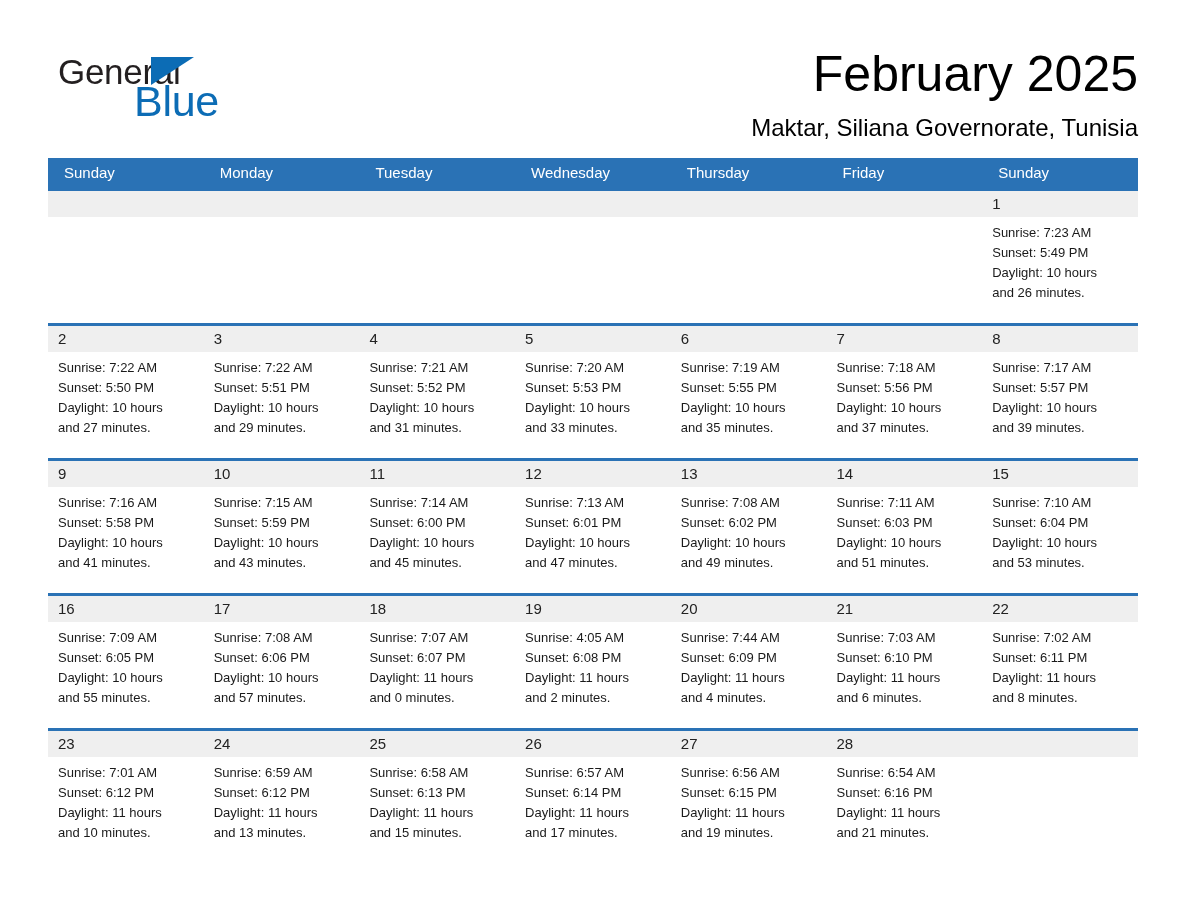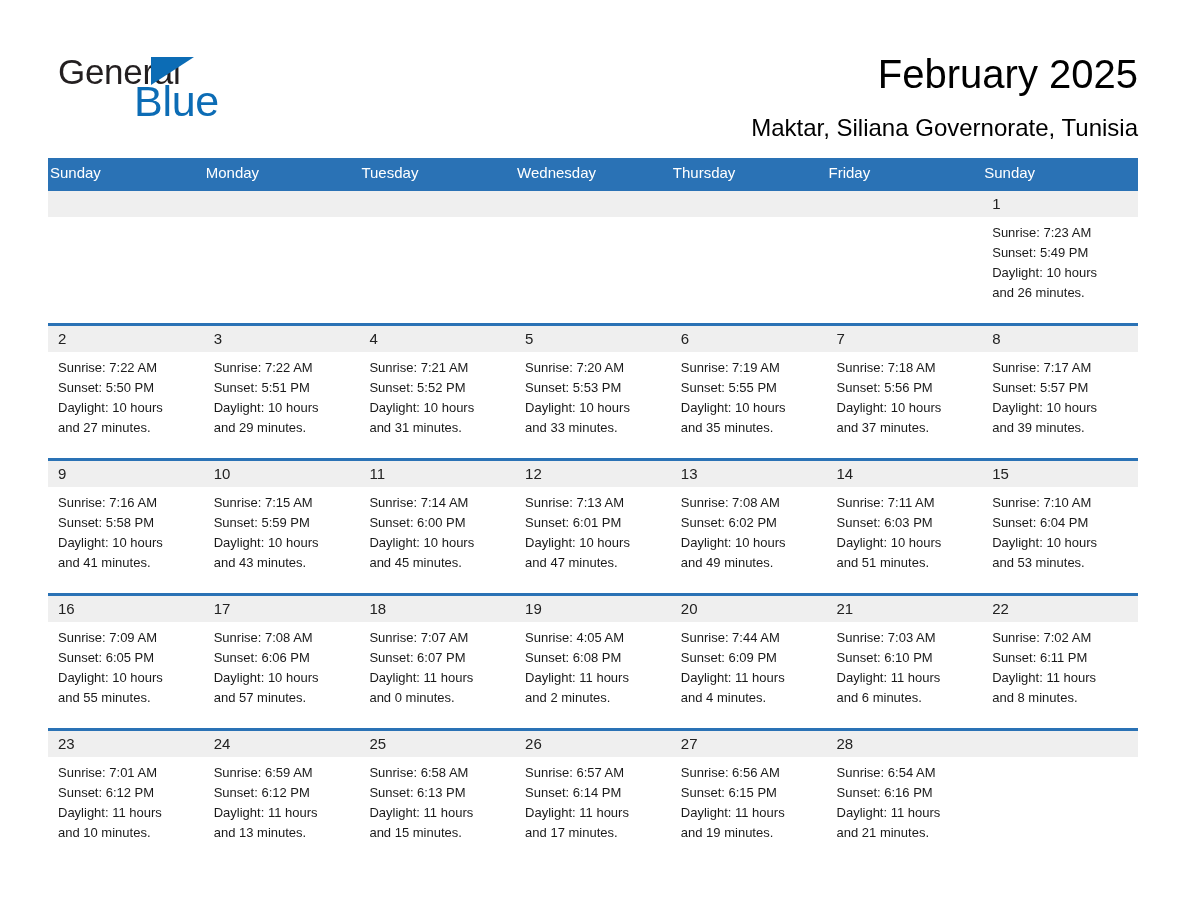--- a/index.html
+++ b/index.html
@@ -58,7 +58,7 @@
   .title {
     position: absolute;
     right: 50px; top: 48px;
-    font-size: 40px;
+    font-size: 50px;
     line-height: 52px;
     color: #000000;
     font-weight: 400;

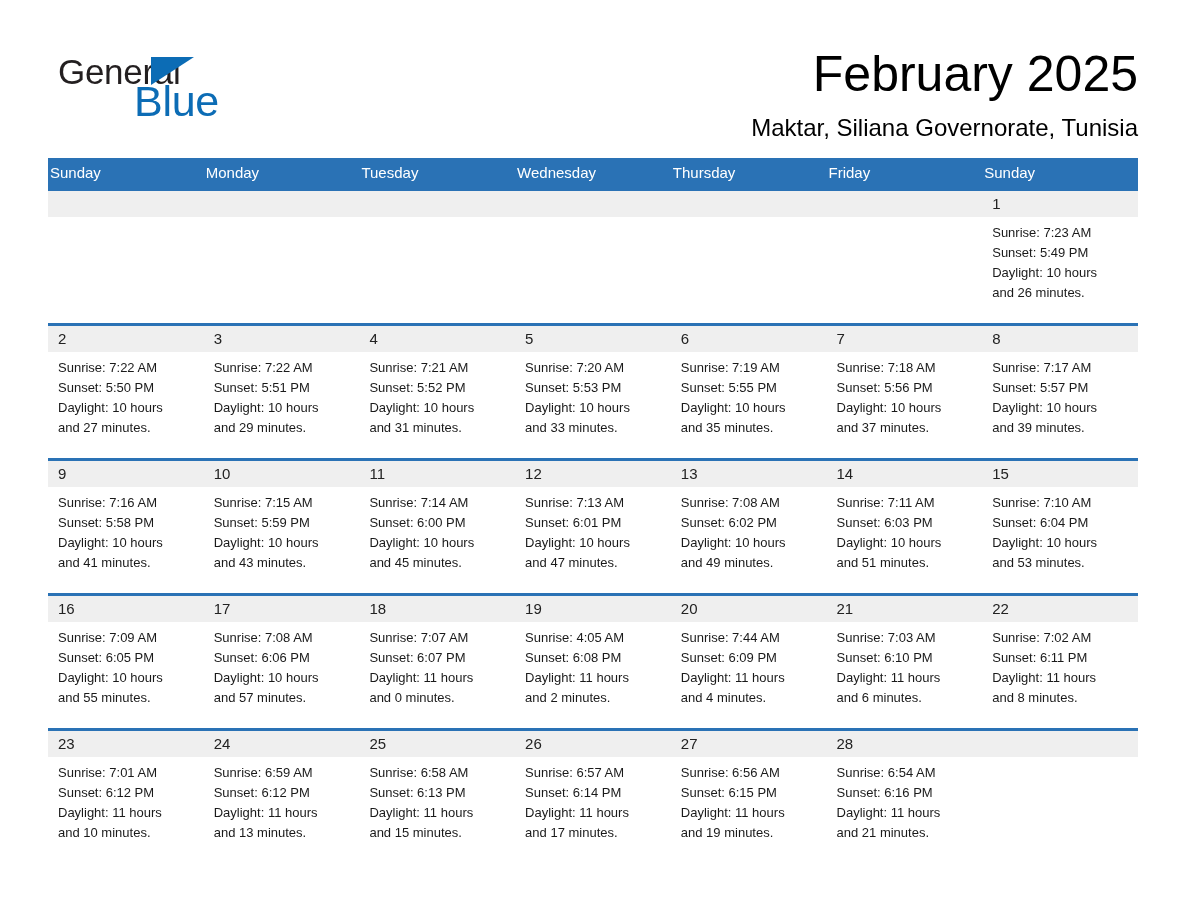--- a/index.html
+++ b/index.html
@@ -92,7 +92,7 @@
     font-size: 15px;
     font-weight: 400;
     text-align: left;
-    padding: 6px 0 7px 2px;
+    padding: 6px 0 7px 16px;
     height: 30px;
     vertical-align: middle;
     border: none;

